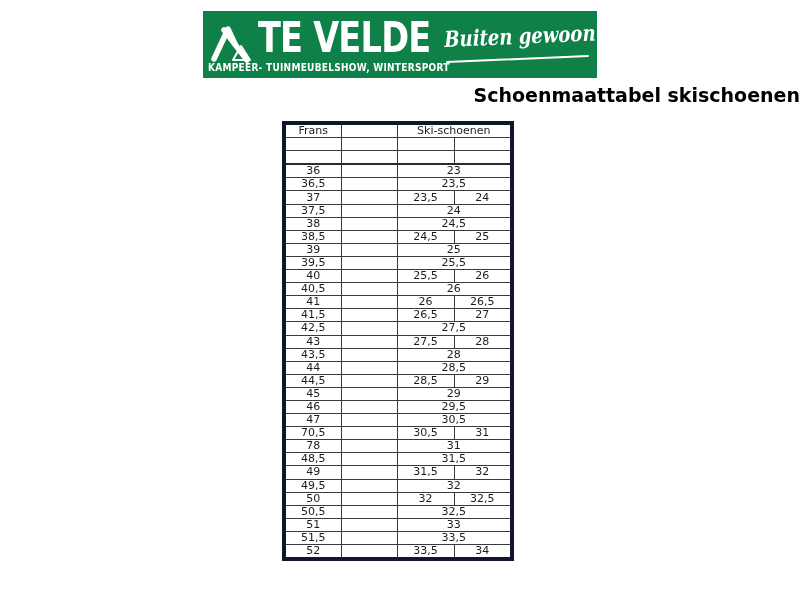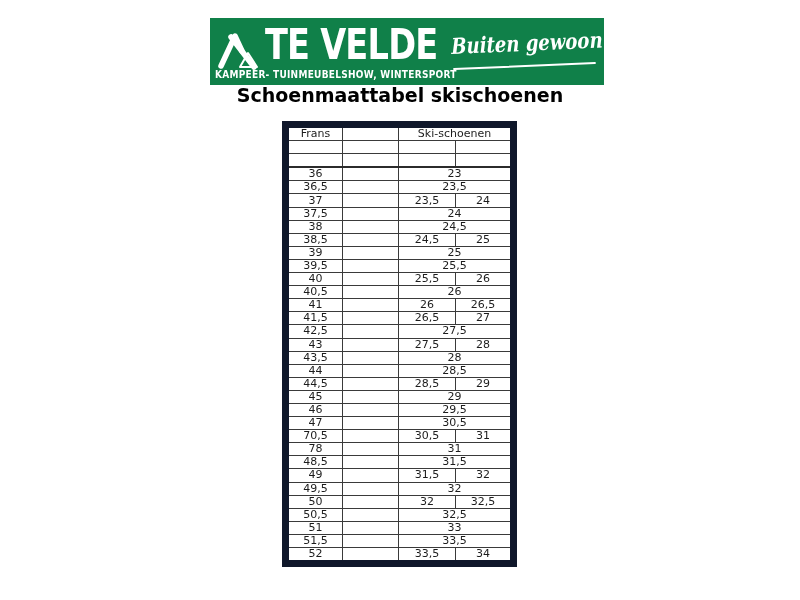--- a/index.html
+++ b/index.html
@@ -8,9 +8,8 @@
     font-family:"DejaVu Sans",sans-serif;overflow:hidden;
   }
   .banner{
-    position:absolute;left:203px;top:18px;width:394px;height:67px;
+    position:absolute;left:203px;top:11px;width:394px;height:67px;
     background:var(--banner-green,#108049);
-    margin-left:7px;
   }
   .logo{position:absolute;left:6px;top:8px;width:48px;height:45px;}
   .brand{

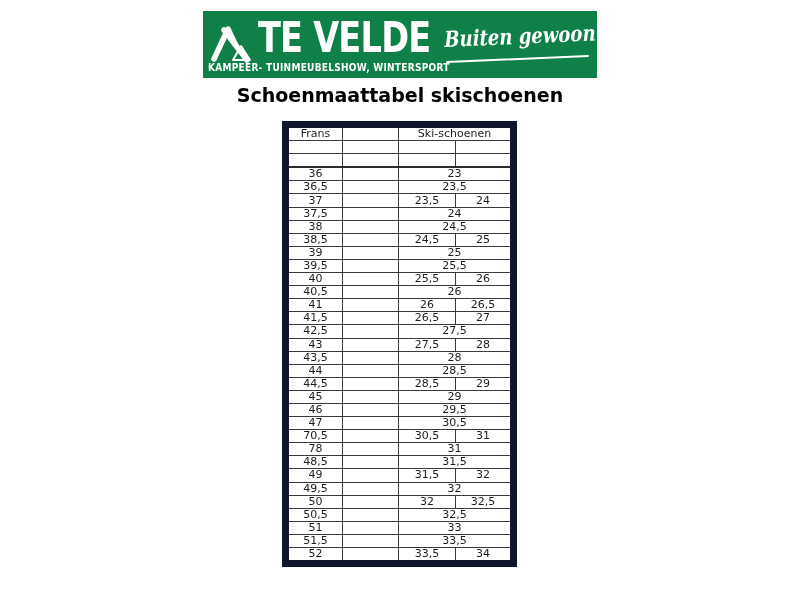--- a/index.html
+++ b/index.html
@@ -32,7 +32,7 @@
     transform:rotate(-2.5deg);border-radius:2px;
   }
   .page-title{
-    position:absolute;left:0;top:84px;width:800px;text-align:center;
+    position:absolute;left:0;top:84px;width:800px;text-align:right;
     font-size:19px;font-weight:bold;color:#000;white-space:nowrap;
   }
   table.size-table{

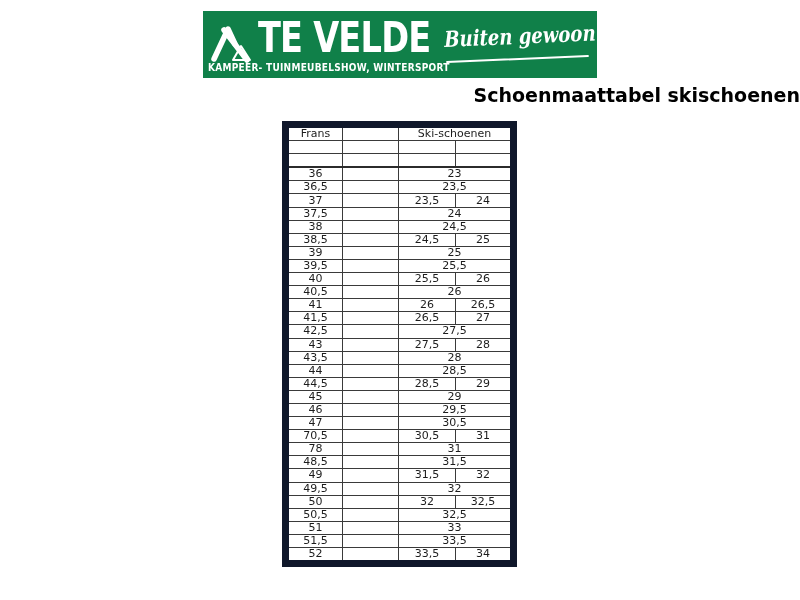--- a/index.html
+++ b/index.html
@@ -38,7 +38,7 @@
   table.size-table{
     position:absolute;left:282px;top:121px;
     border-collapse:collapse;table-layout:fixed;
-    border:7px solid #0f172a;
+    border:4px solid #0f172a;
   }
   .size-table td{
     border:1px solid #3a3a3a;height:12.1px;padding:0;

